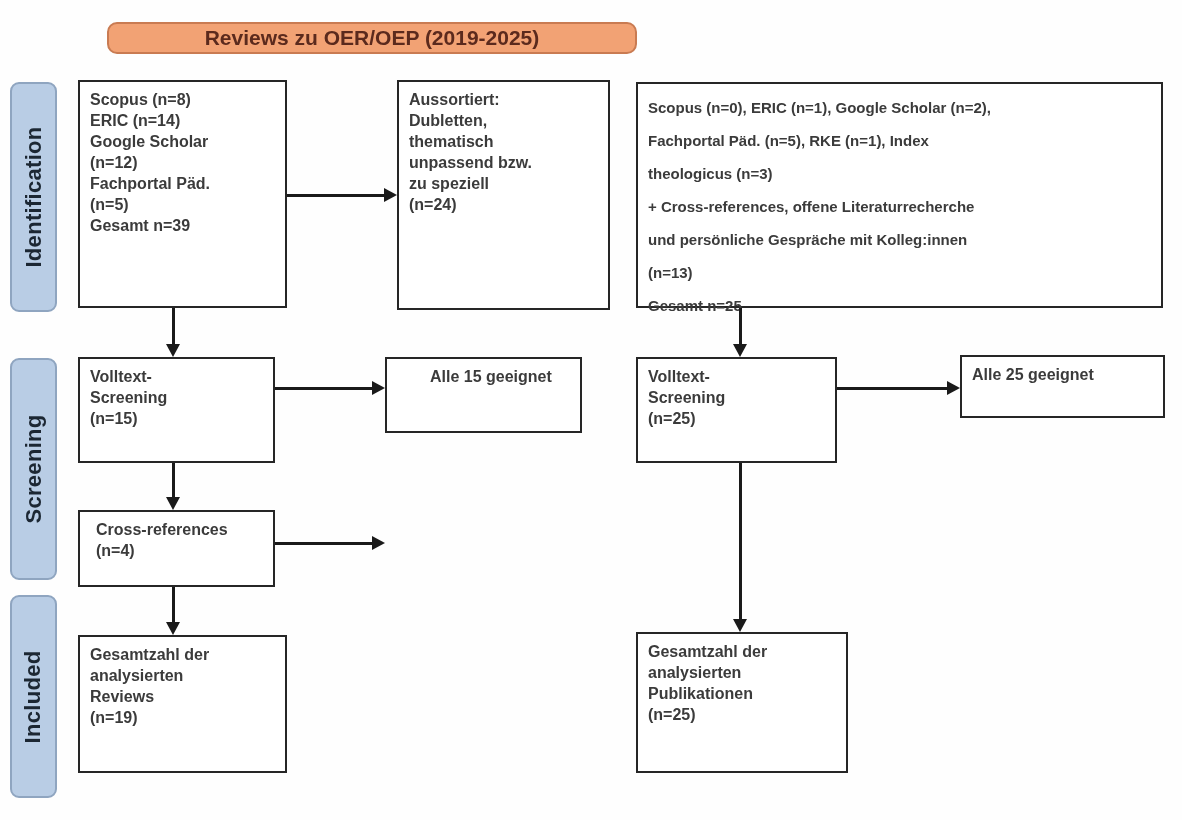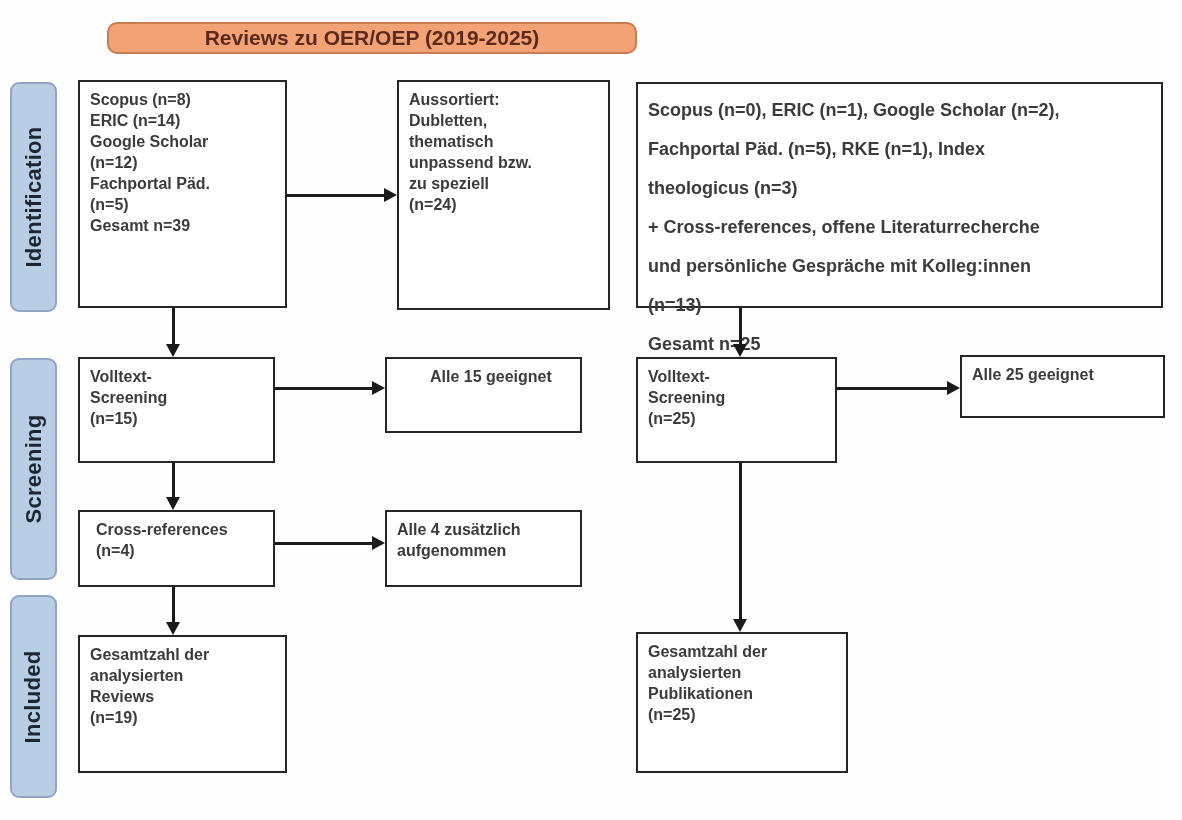--- a/index.html
+++ b/index.html
@@ -31,7 +31,7 @@
     color:#3B3B3B;font-weight:700;font-size:16px;line-height:21px;
     padding:7px 10px;white-space:pre-line;
   }
-  .flow-box.small-text{font-size:18px;line-height:39px;}
+  .flow-box.small-text{font-size:15px;line-height:33px;}
   
   .a-line{position:absolute;background:#1A1A1A;}
   .a-head-right{position:absolute;width:0;height:0;

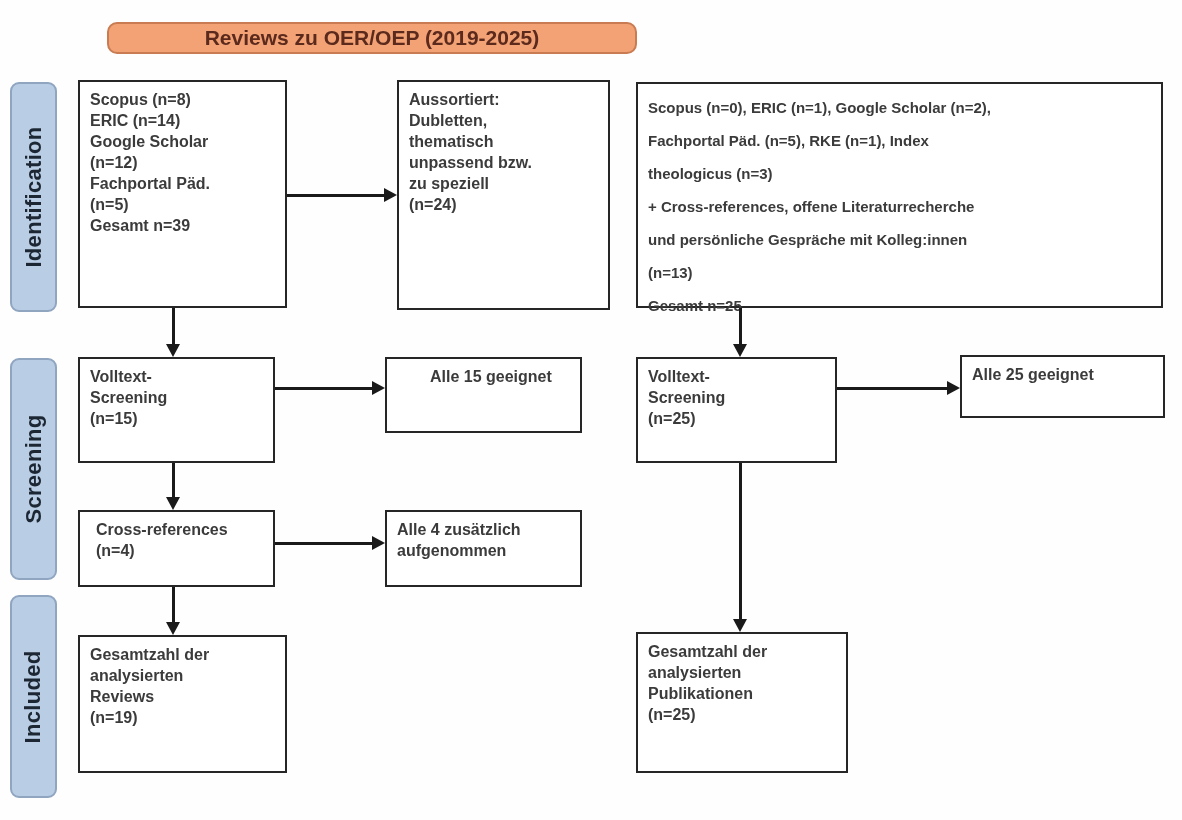--- a/index.html
+++ b/index.html
@@ -82,8 +82,6 @@
   <div class="flow-box" style="left:78px;top:510px;width:197px;height:77px;padding-left:16px;">Cross-references
 (n=4)</div>
 
-  <div class="flow-box" style="left:385px;top:510px;width:197px;height:77px;">Alle 4 zusätzlich
-aufgenommen</div>
 
   <div class="flow-box" style="left:78px;top:635px;width:209px;height:138px;">Gesamtzahl der
 analysierten

